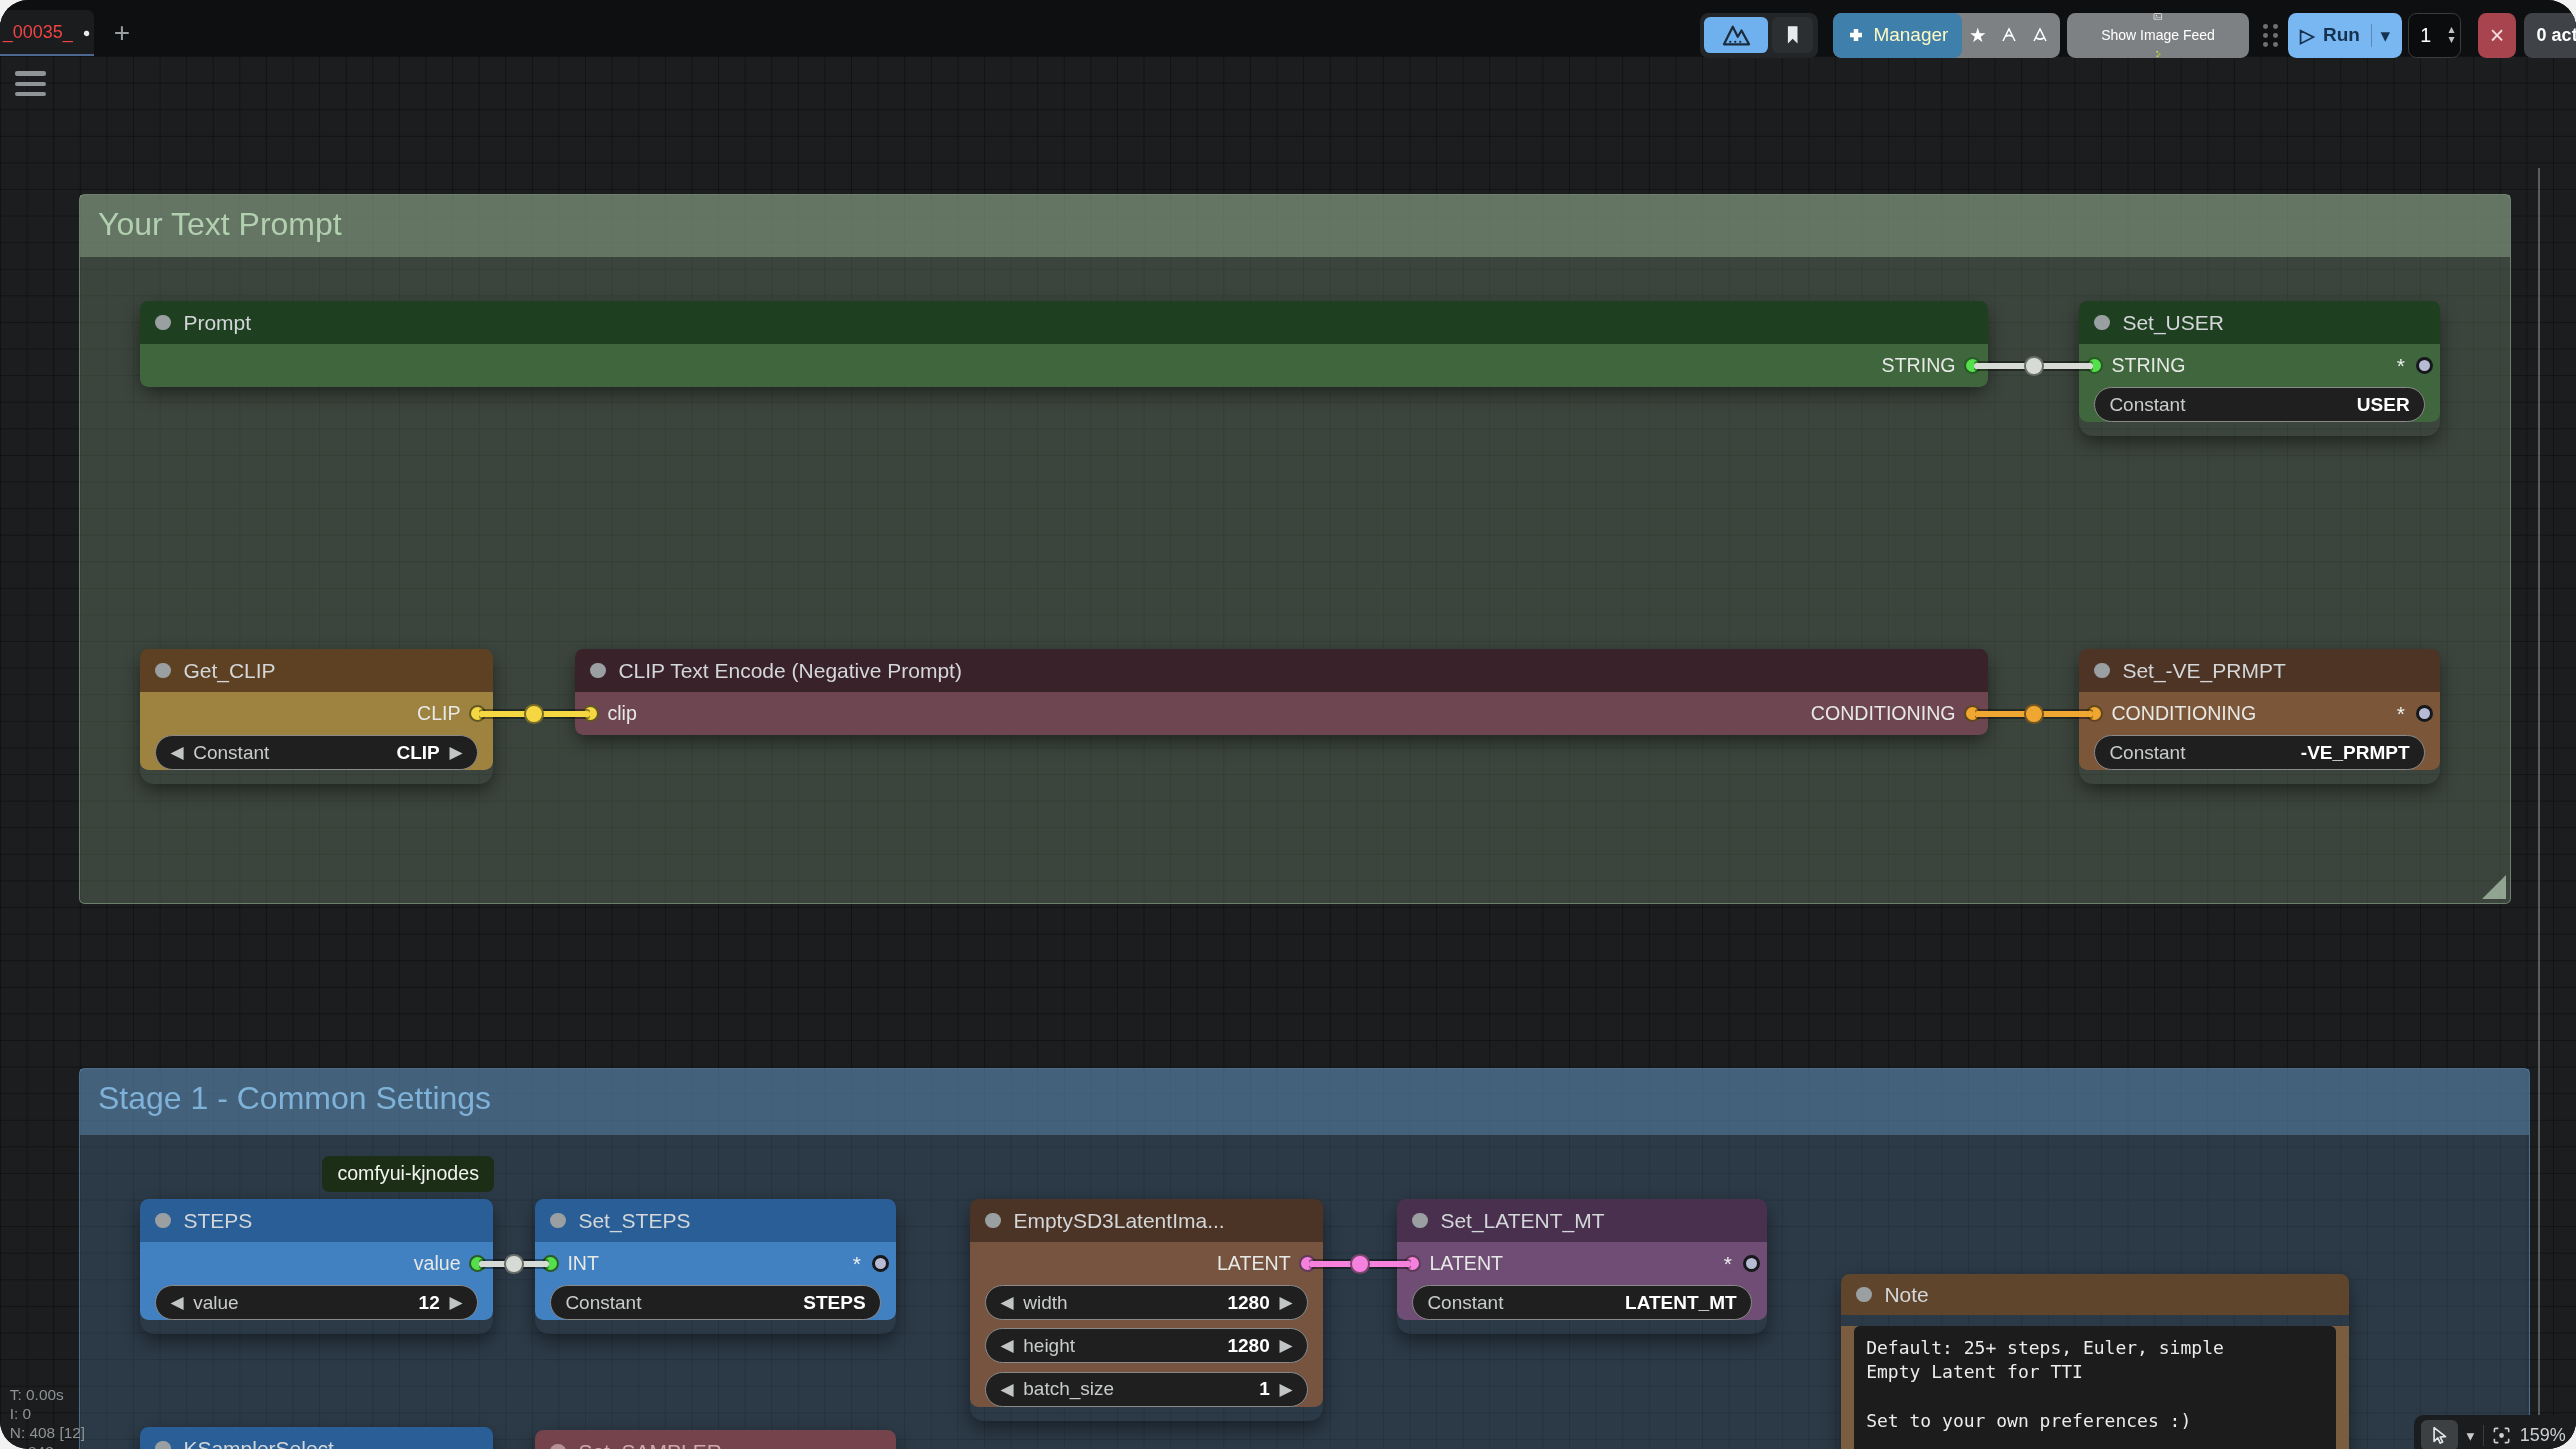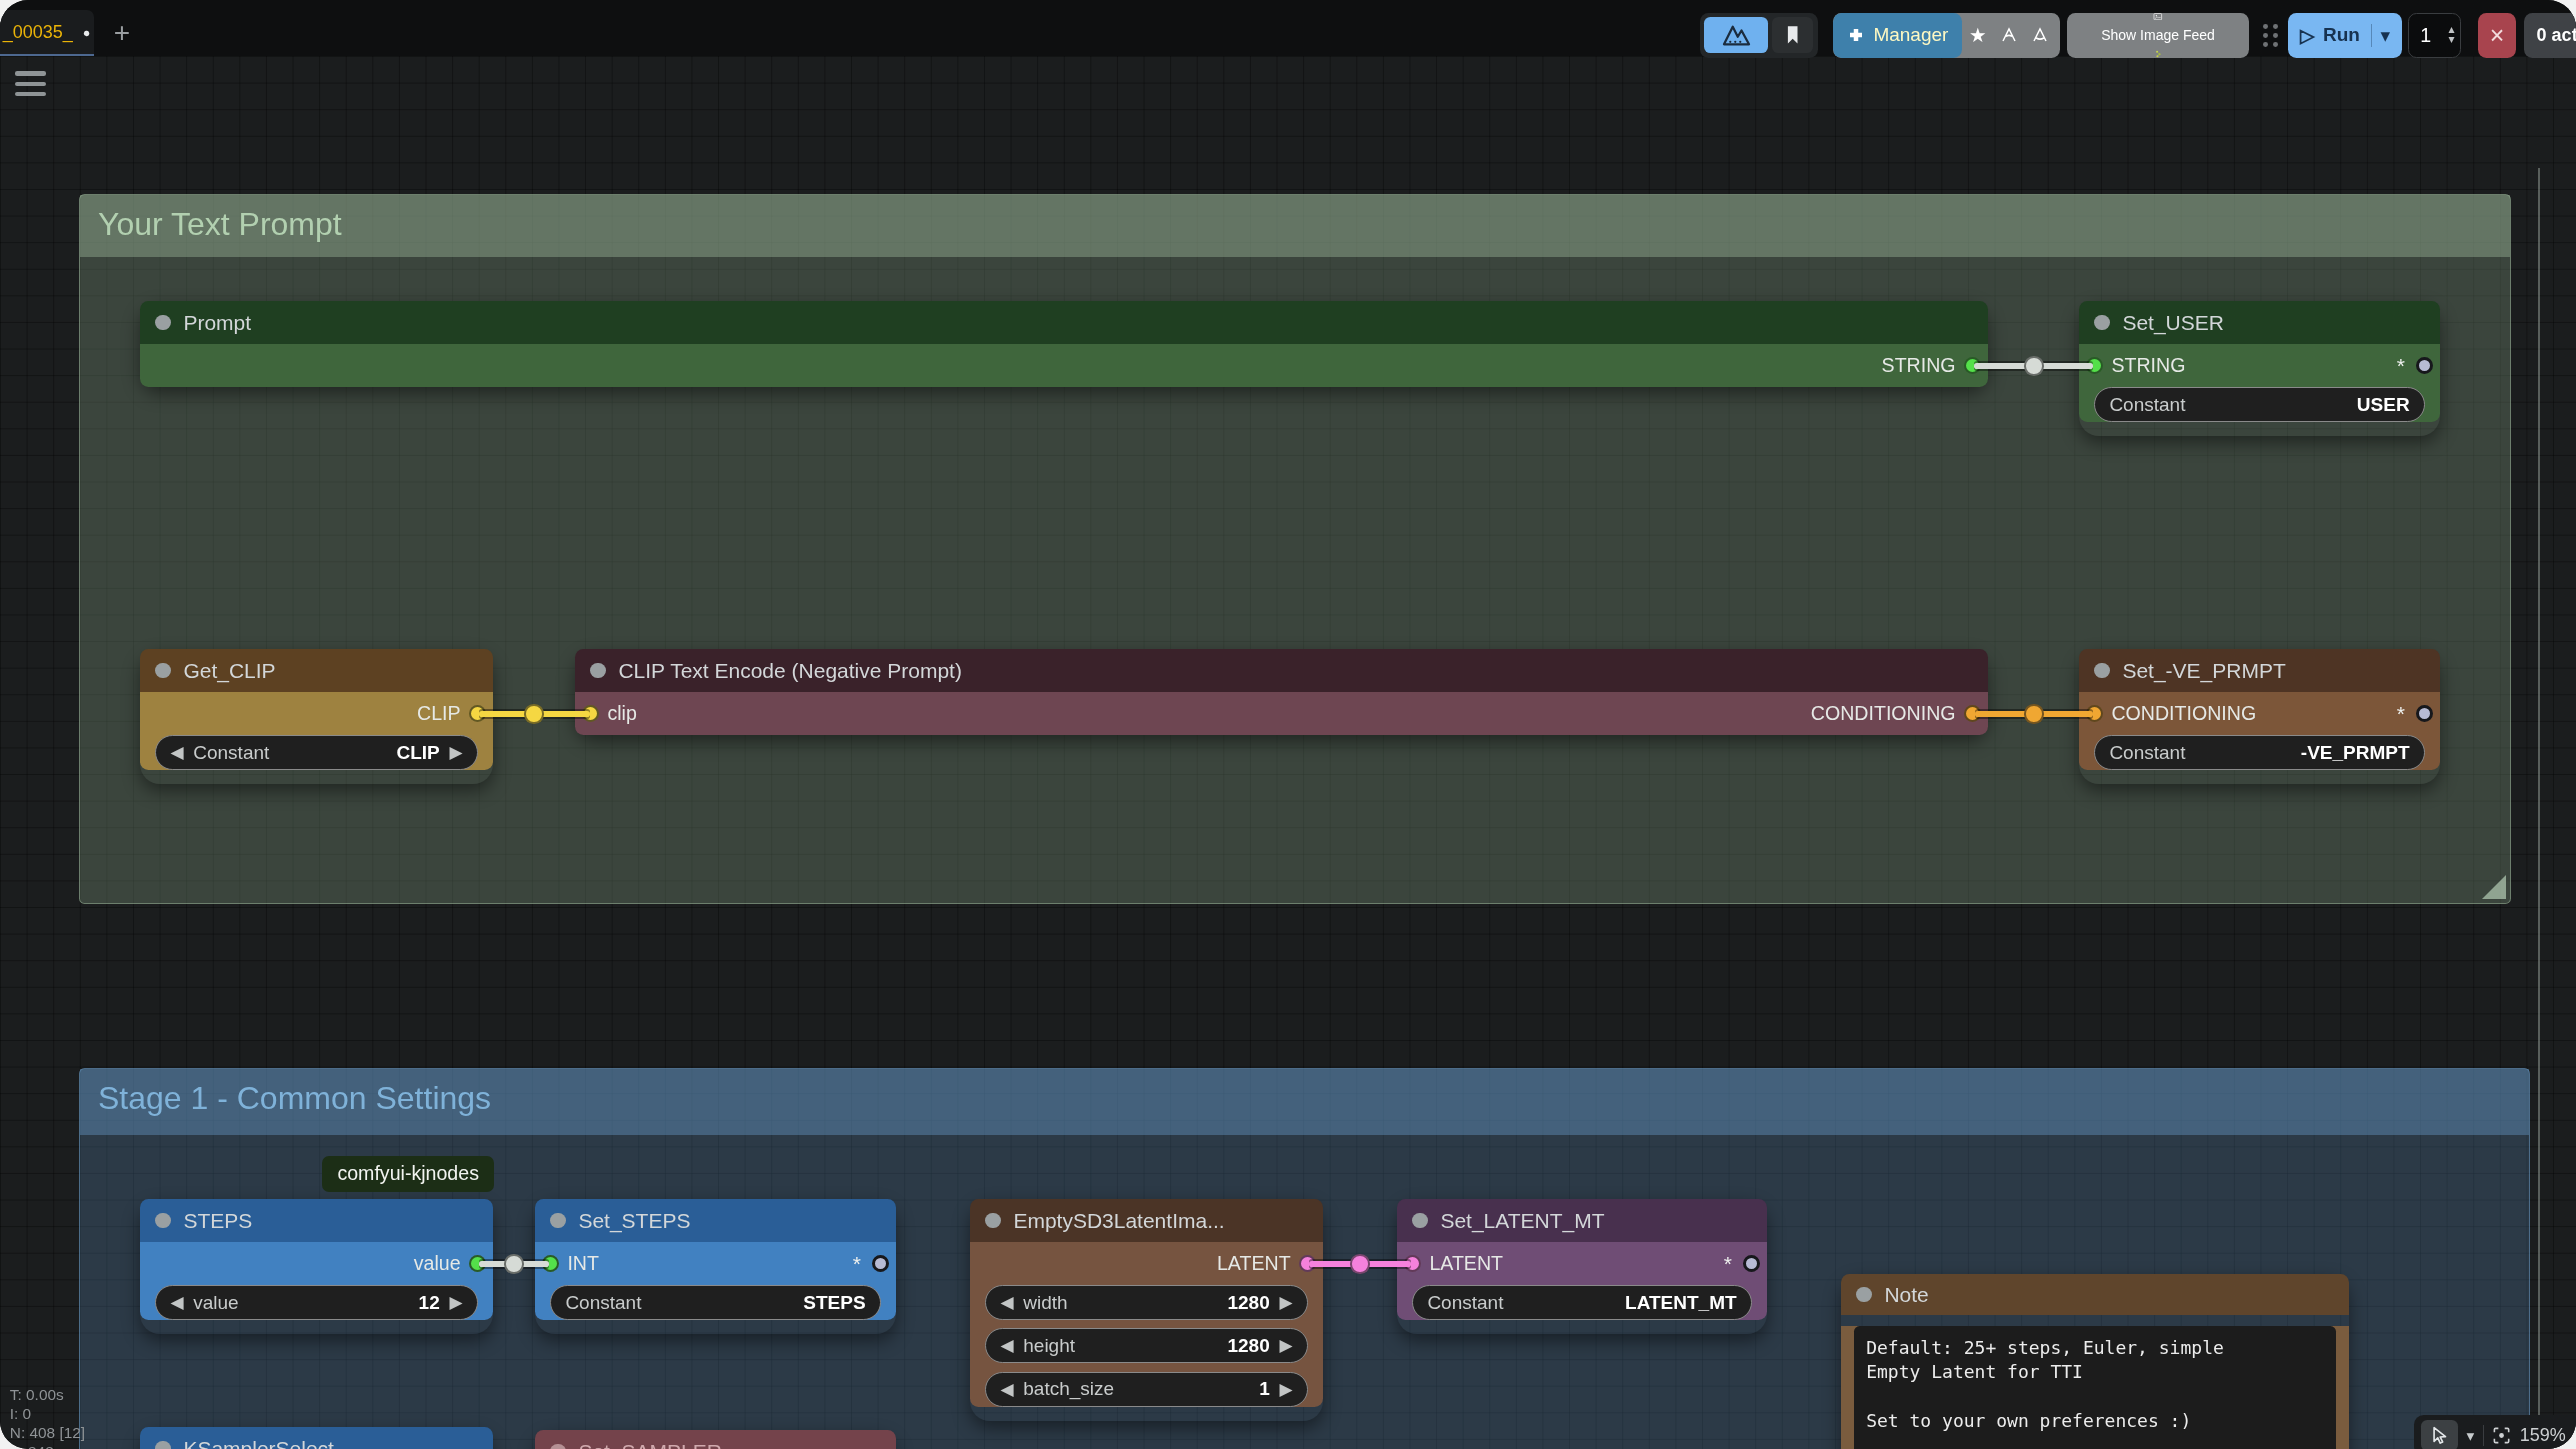--- a/index.html
+++ b/index.html
@@ -13,7 +13,7 @@
          border-radius:7px 7px 0 0; display:flex; align-items:center; gap:9.8px;
          padding-left:2.8px; overflow:hidden; }
   .tab-underline { position:absolute; left:0; top:54px; width:94px; height:2.1px; background:#4d6890; }
-  .tab-title { color:#eab308; font-size:18px; white-space:nowrap; }
+  .tab-title { color:#ef4444; font-size:18px; white-space:nowrap; }
   .tab-dot { color:#e8eaec; font-size:12.6px; }
   .newtab { position:absolute; left:104px; top:15.4px; width:36px; height:36px; color:#9a9ea1;
             font-size:28px; display:flex; align-items:center; justify-content:center; }

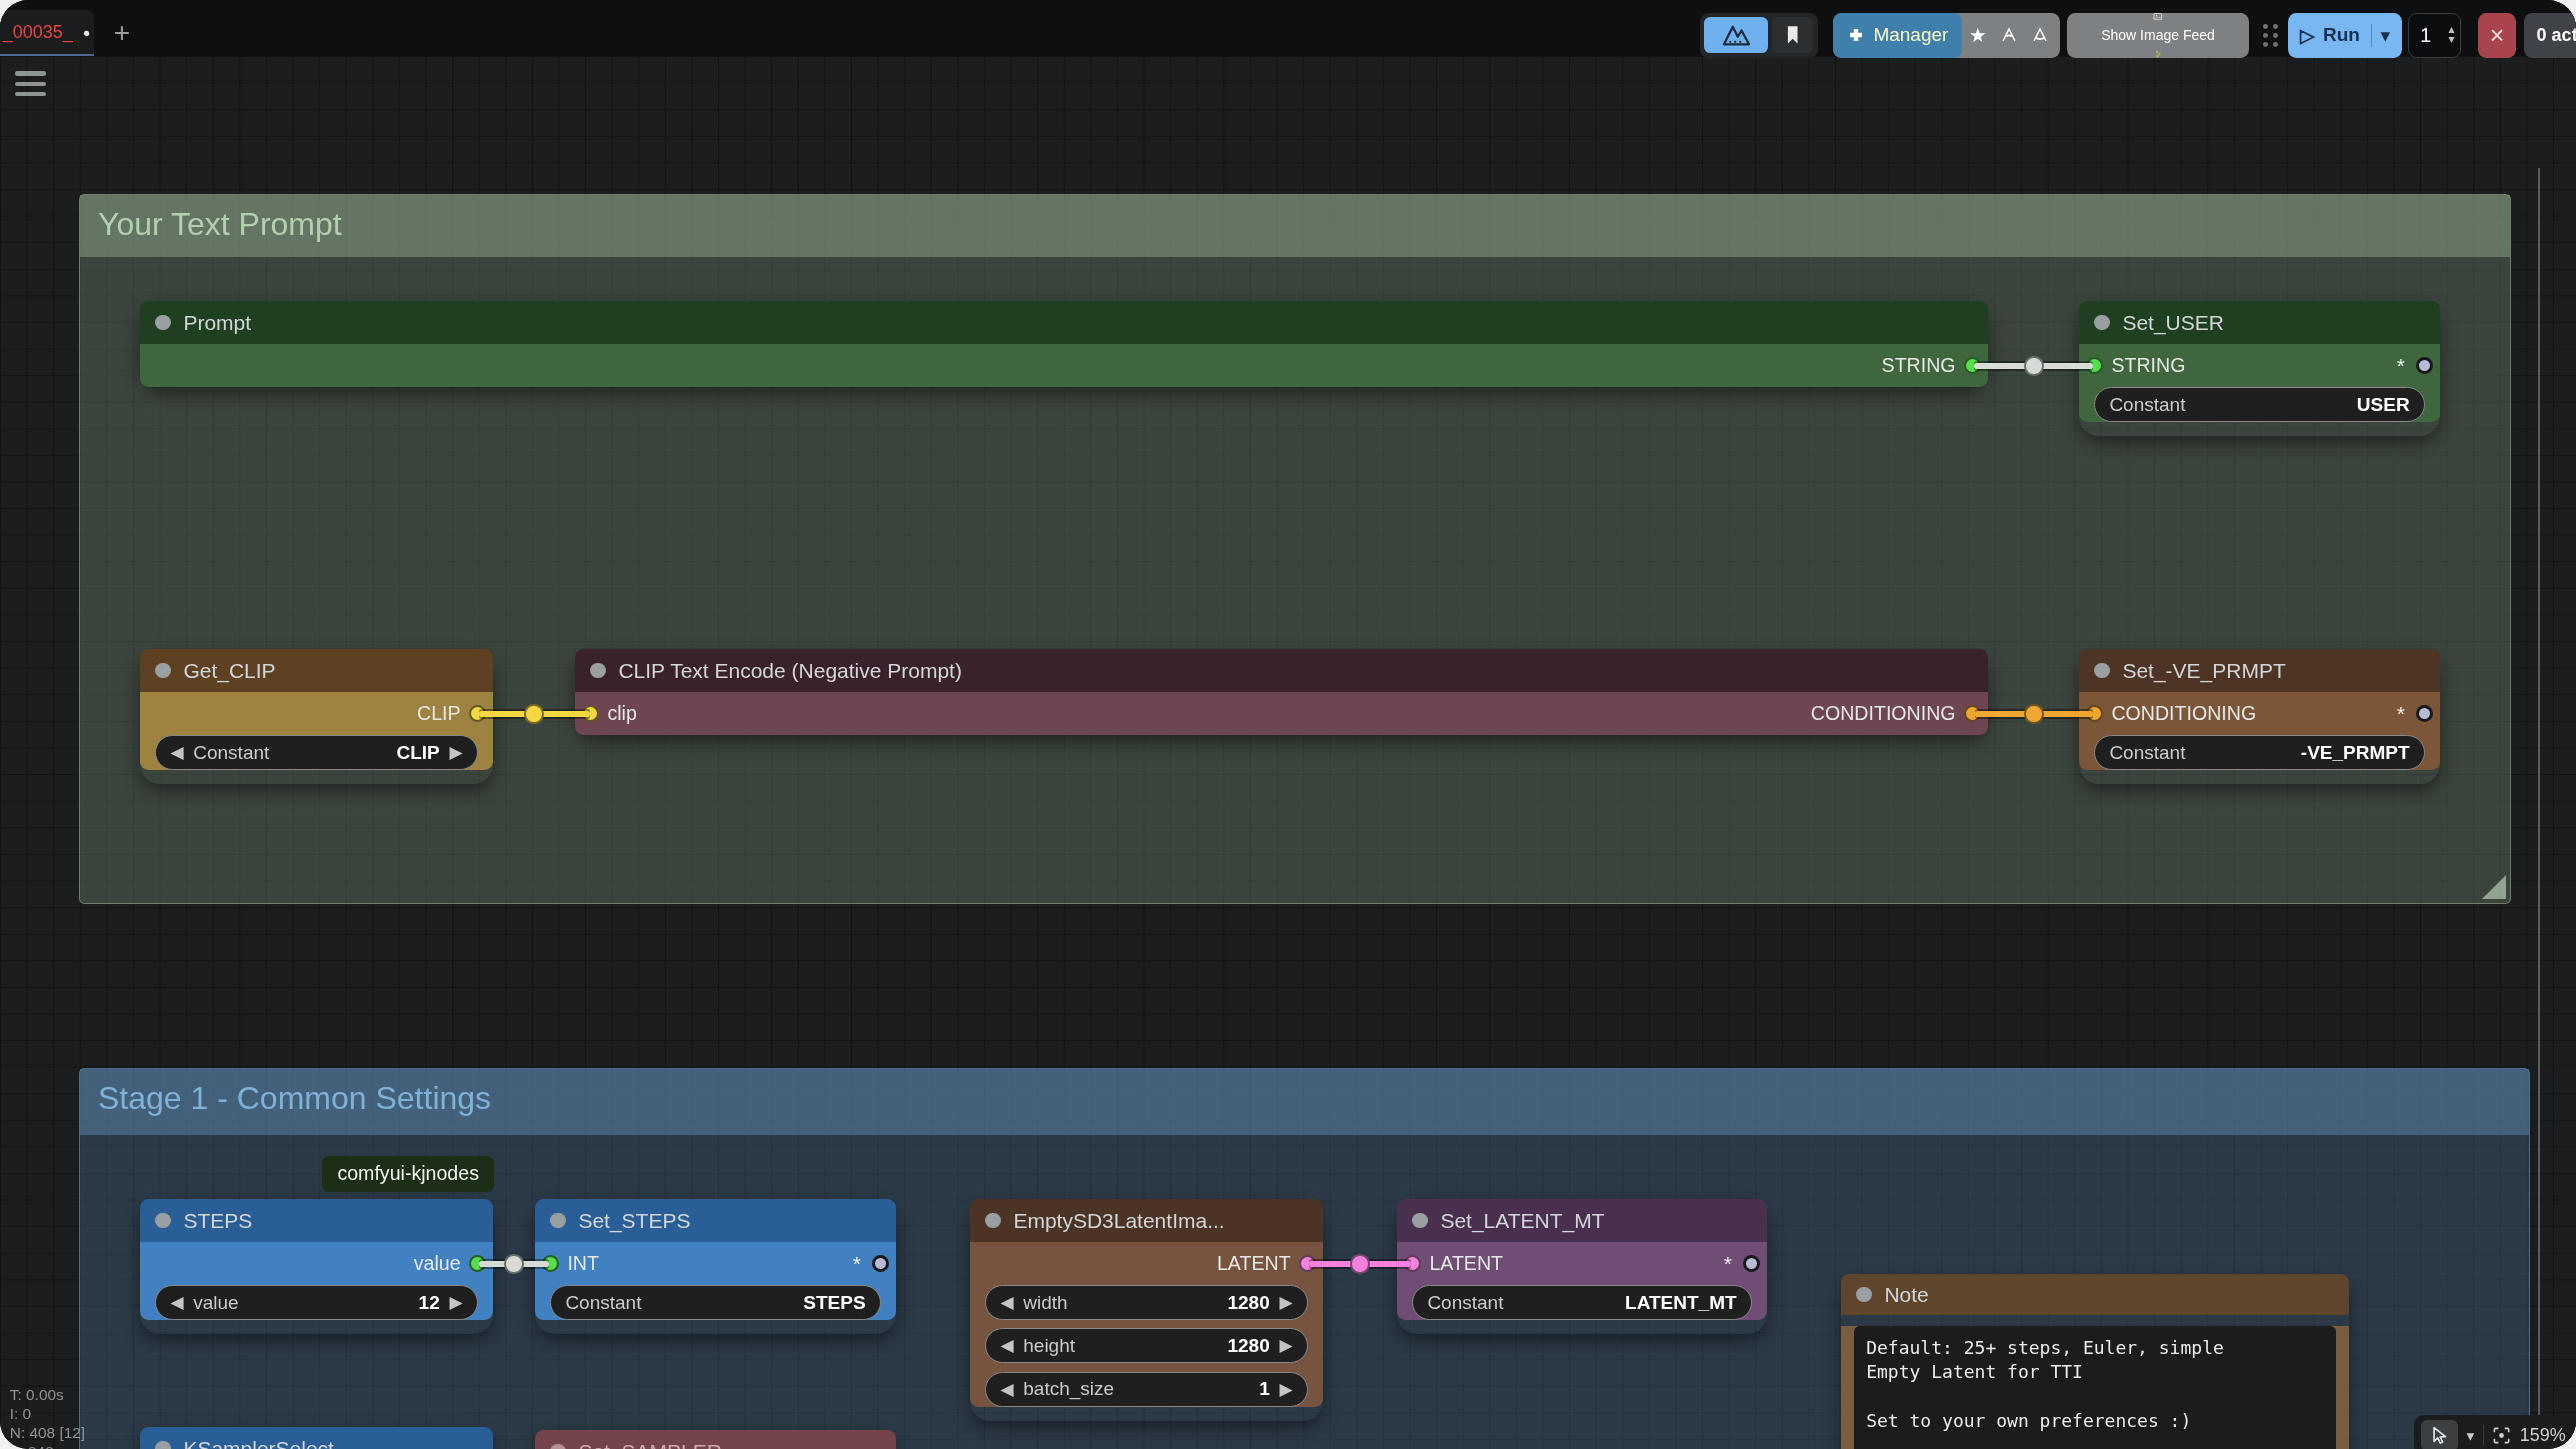--- a/index.html
+++ b/index.html
@@ -46,7 +46,7 @@
         border-left:24px solid transparent; border-bottom:24px solid rgba(190,215,190,0.65); }
 
   
-  .node { position:absolute; border-radius:20px; box-shadow:0 7px 18px rgba(0,0,0,.45); z-index:4; }
+  .node { position:absolute; border-radius:14px; box-shadow:0 7px 18px rgba(0,0,0,.45); z-index:4; }
   .nh { height:43px; border-radius:8.4px 8.4px 0 0; display:flex; align-items:center;
         gap:12.6px; padding:0 15.4px; }
   .nh .cdot { width:15.4px; height:15.4px; border-radius:50%; background:#9aa0a2; flex:none; }

